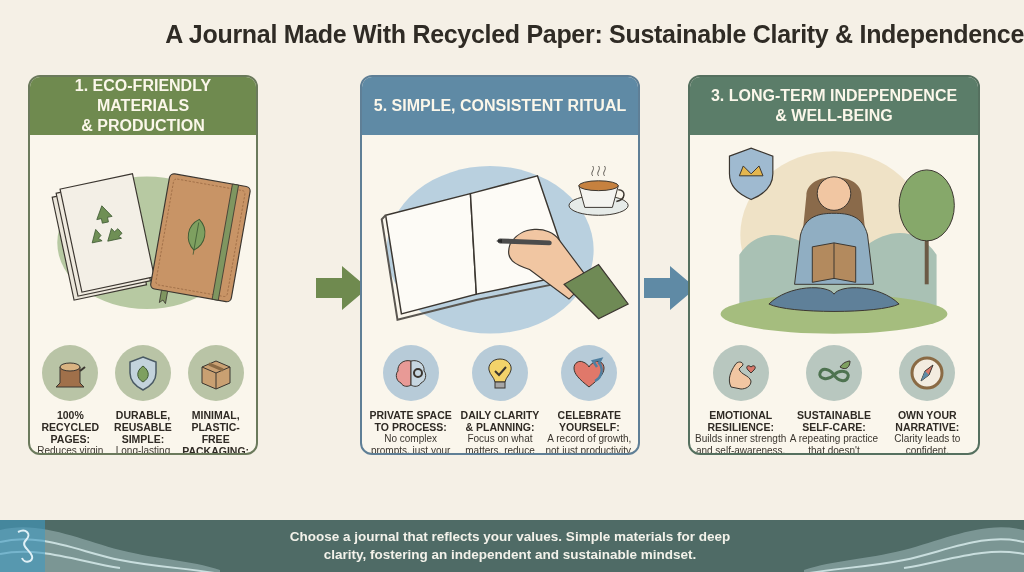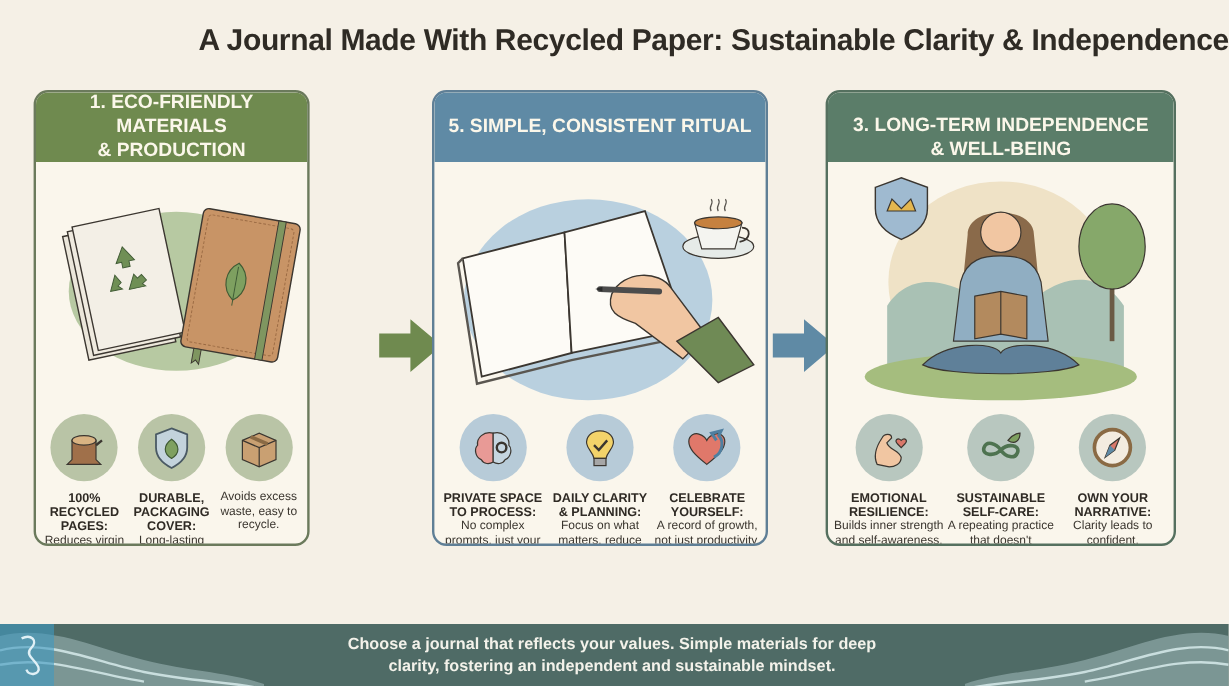--- a/index.html
+++ b/index.html
@@ -30,7 +30,7 @@
   .p2 { left: 360px; width: 280px; border-color: #5f7f96; }
   .p2 .head { background: #5f8aa5; }
   .p3 { left: 688px; width: 292px; border-color: #55705f; }
-  .p3 .head { background: #5b7d69; align-items: flex-end; }
+  .p3 .head { background: #5b7d69; }
   .illus { position: absolute; left: 0; top: 58px; width: 100%; height: 200px; }
   .features { position: absolute; top: 268px; left: 0; width: 100%; display: flex; justify-content: space-around; padding: 0 4px; }
   .feat { width: 33%; text-align: center; display: flex; flex-direction: column; align-items: center; }

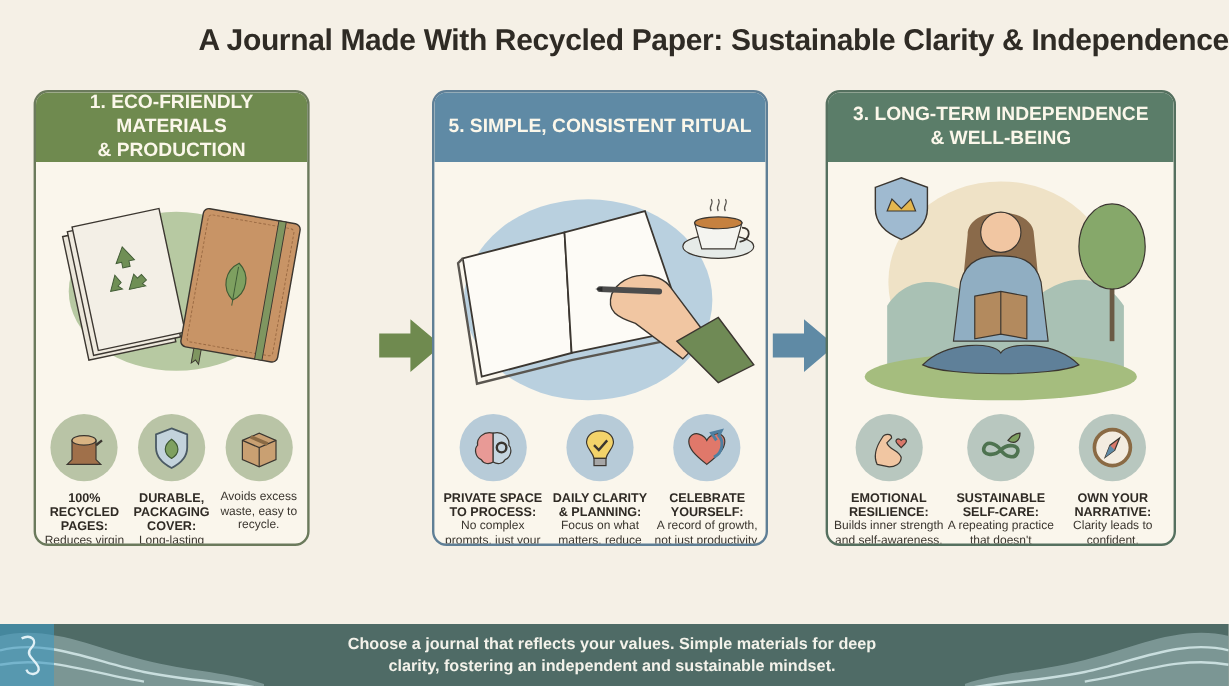--- a/index.html
+++ b/index.html
@@ -109,7 +109,7 @@
             <path d="M20 13 c-7 5 -7 12 0 16 c7 -4 7 -11 0 -16z" fill="#7ea060" stroke="#3f5a34"></path>
           </svg>
       </div>
-      <div class="fh">DURABLE, PACKAGING COVER:</div>
+      <div class="fh">DURABLE, REUSABLE SIMPLE:</div>
       <div class="fd">Long-lasting protection, less replacement.</div>
     </div>
     <div class="feat">

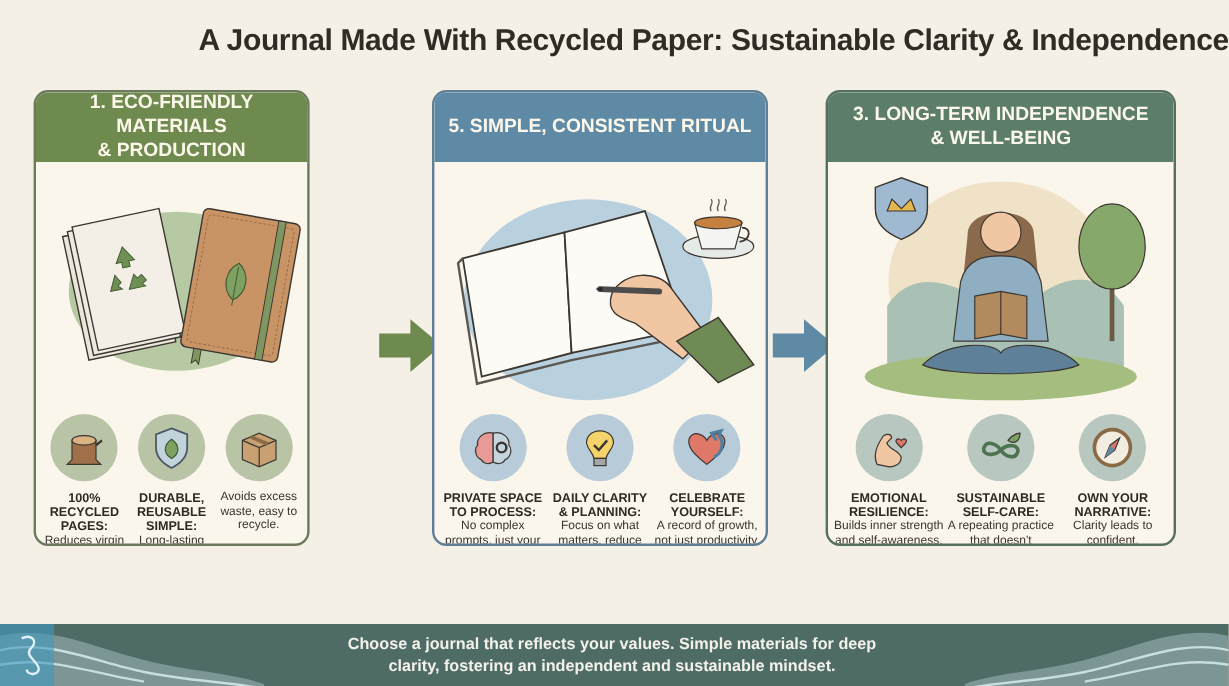--- a/index.html
+++ b/index.html
@@ -120,6 +120,7 @@
             <path d="M13 11 l14 6" stroke="#8a6a44" stroke-width="3"></path>
           </svg>
       </div>
+      <div class="fh">MINIMAL, PLASTIC-FREE PACKAGING:</div>
       <div class="fd">Avoids excess waste, easy to recycle.</div>
     </div>
   </div>

